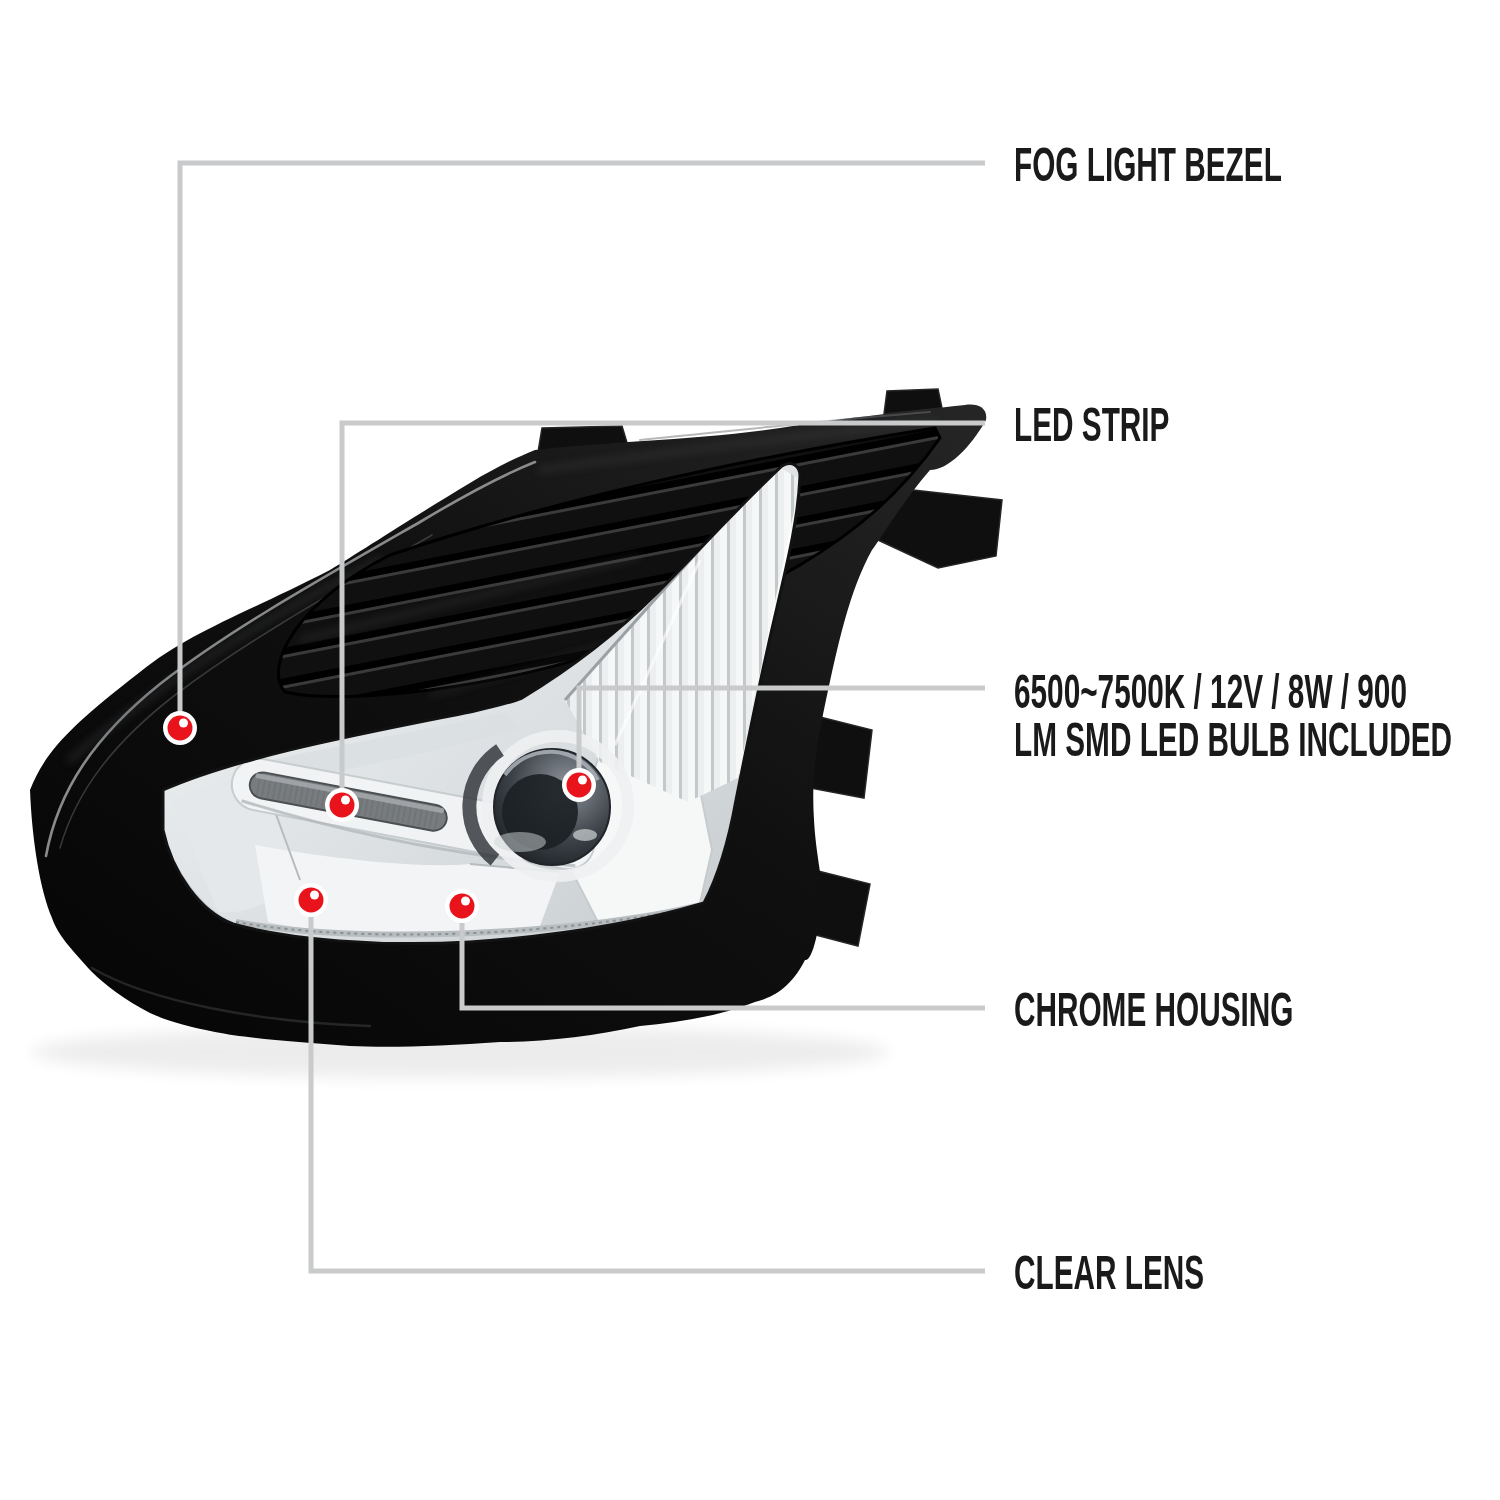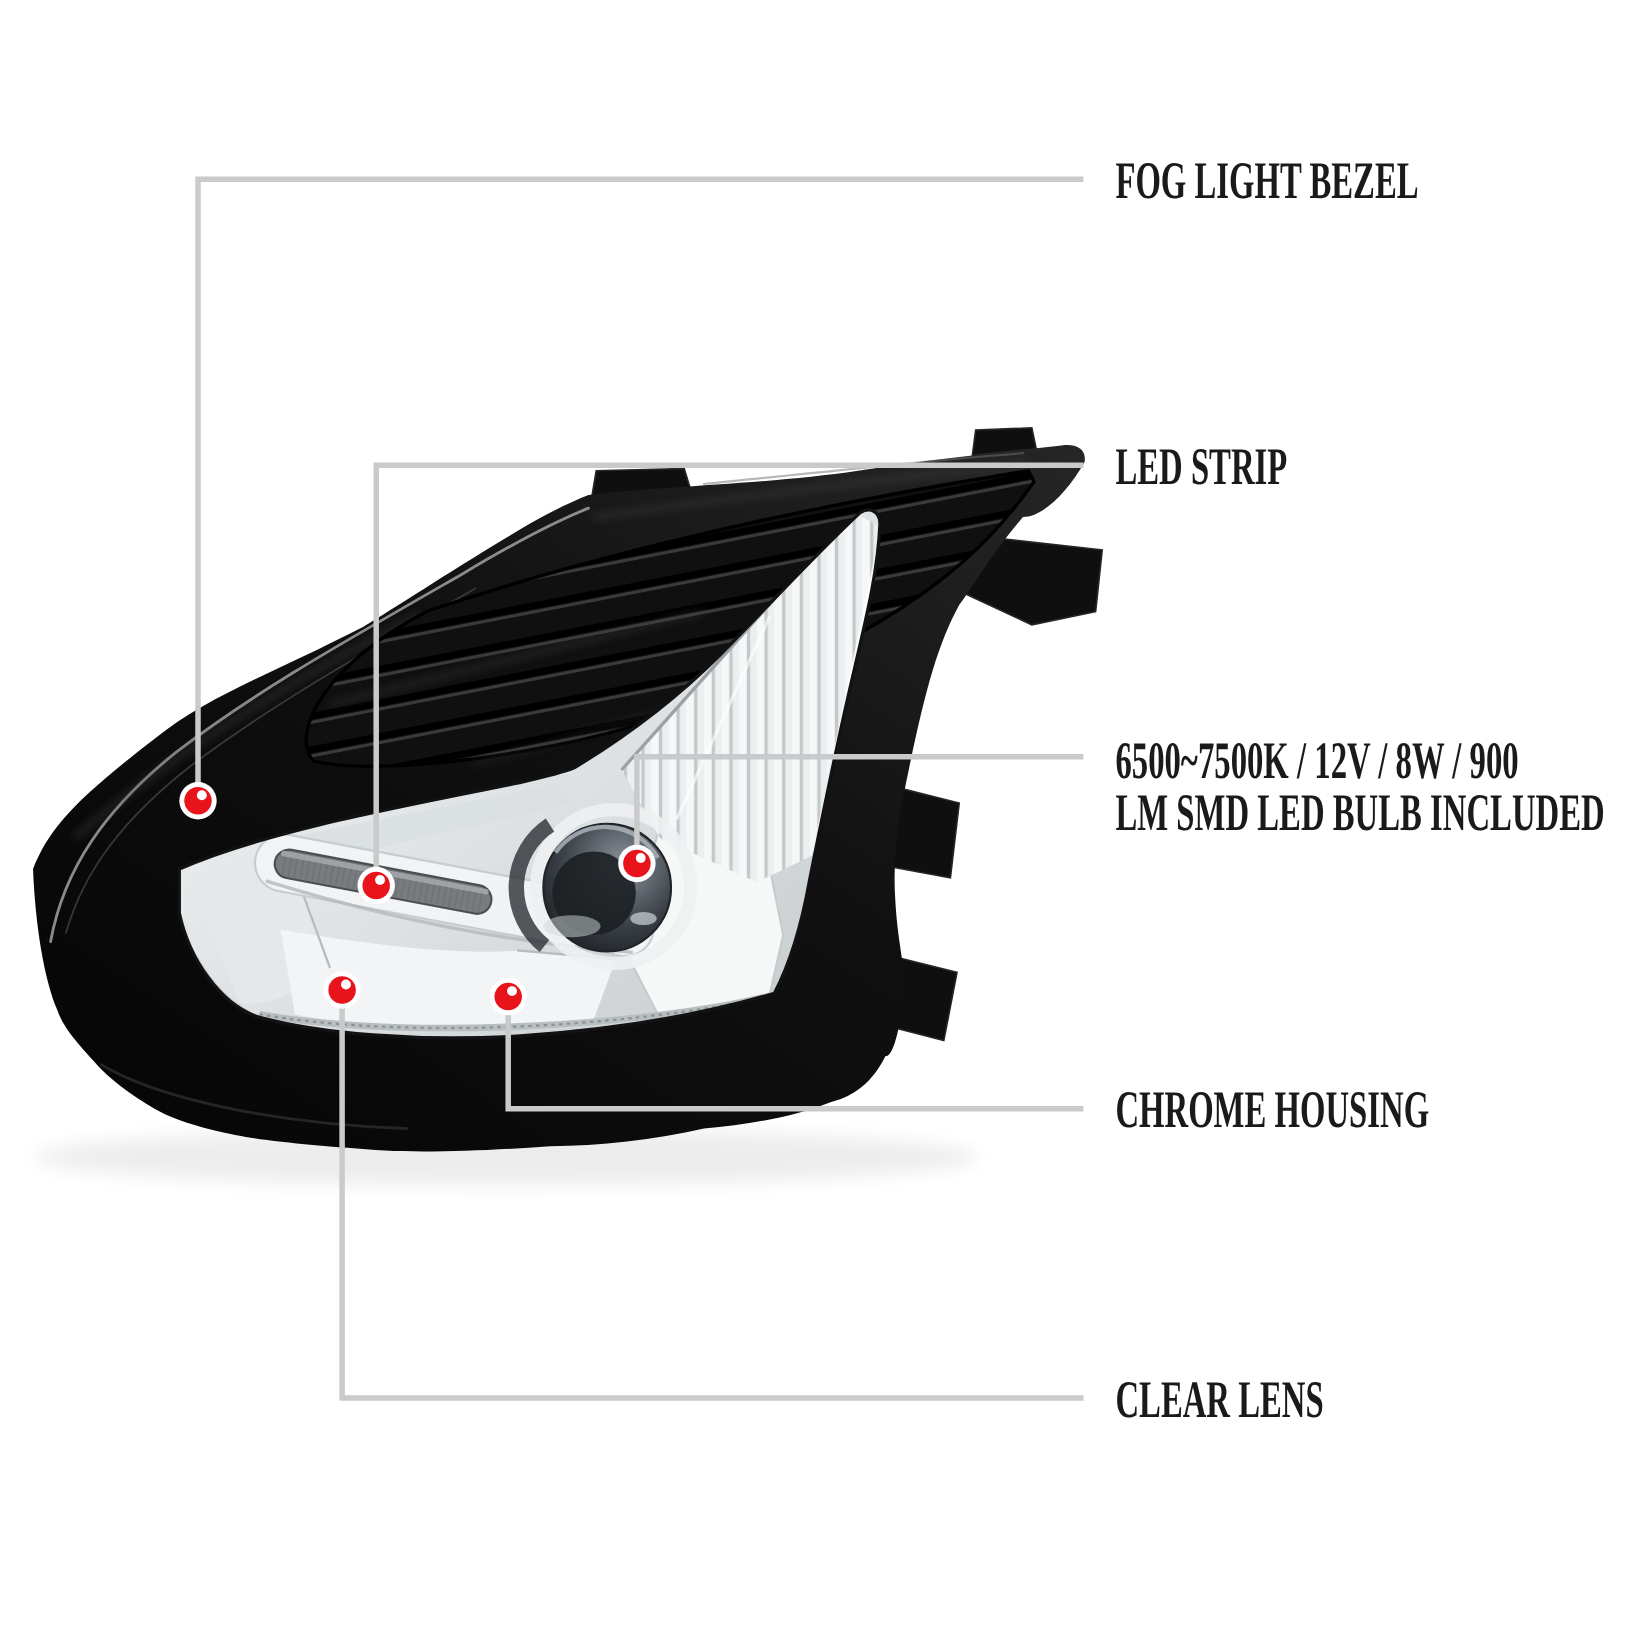--- a/index.html
+++ b/index.html
@@ -4,7 +4,7 @@
 <style>
   html,body{margin:0;padding:0;background:#fff;}
   #stage{position:relative;width:1500px;height:1500px;background:#ffffff;overflow:hidden;
-         font-family:Liberation Serif, serif;}
+         font-family:Liberation Sans, sans-serif;}
   #artwork{position:absolute;left:0;top:0;width:1500px;height:1500px;}
   .callout-label{
     position:absolute;left:1014px;

